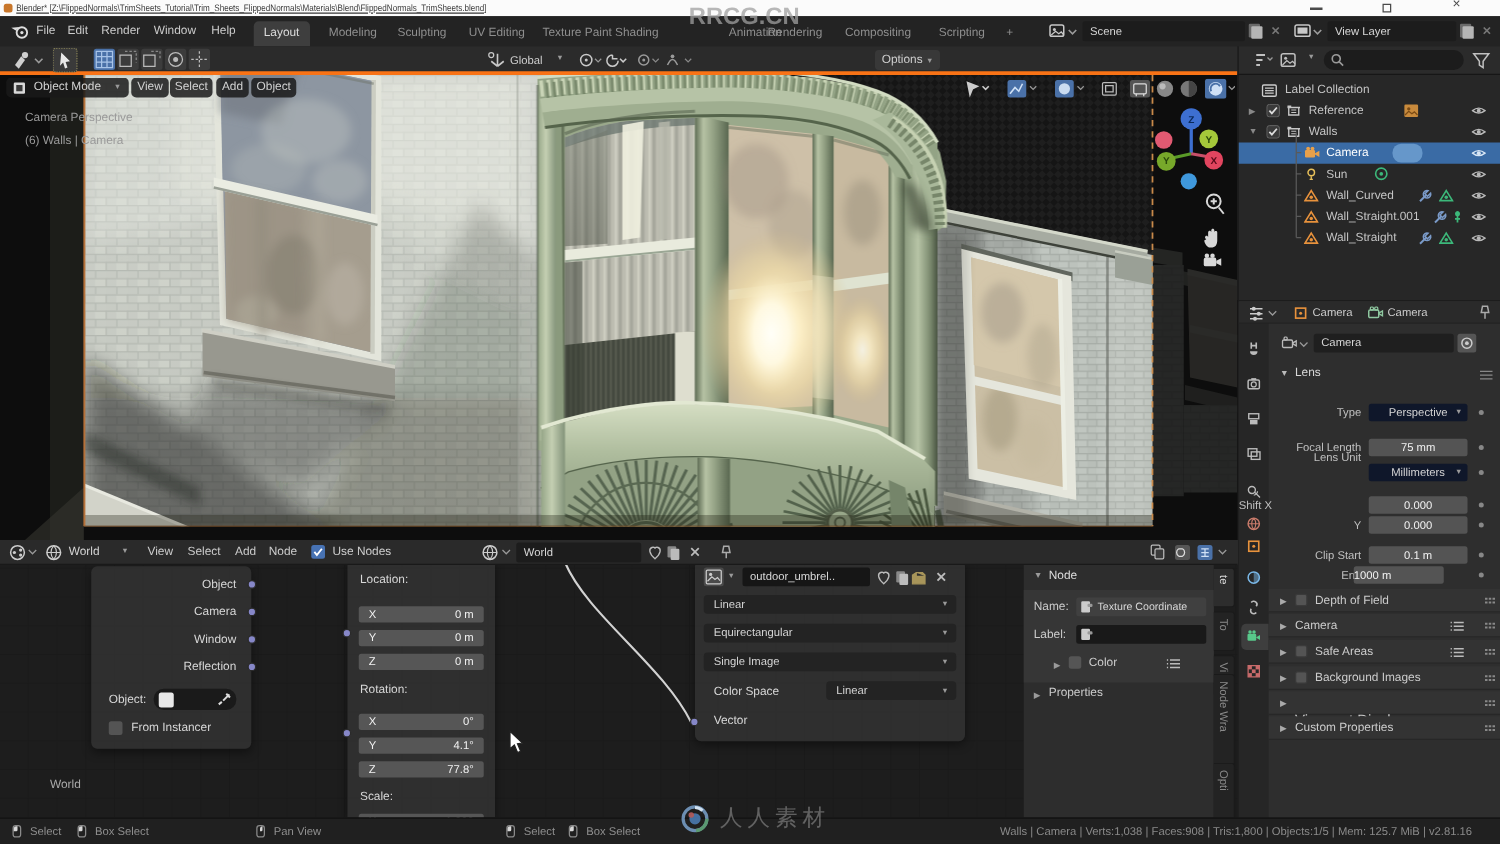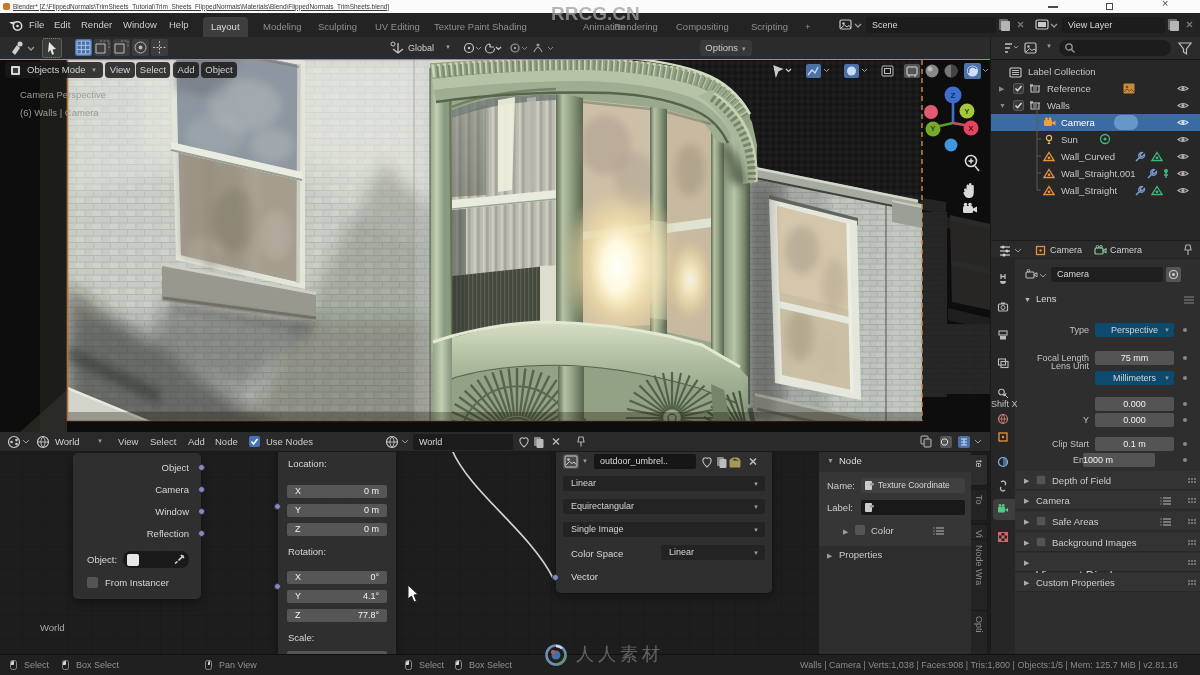--- a/index.html
+++ b/index.html
@@ -11,7 +11,7 @@
 .mitem{position:absolute;top:6px;color:#cccccc}
 .tab{position:absolute;top:4px;height:20px;line-height:17px;padding:1px 8px;color:#8f8f8f;border-radius:4px 4px 0 0;font-size:9.5px}
 .tab.on{background:#3e3e3e;color:#dcdcdc}
-#toolrow{left:0;top:37px;width:990px;height:23px;background:#2b2b2b;border-bottom:1px solid #f97316}
+#toolrow{left:0;top:37px;width:990px;height:23px;background:#2b2b2b;border-bottom:3px solid #f97316}
 #outlhead{left:990px;top:37px;width:210px;height:23px;background:#2b2b2b;border-left:1px solid #1a1a1a;border-bottom:1px solid #161616}
 .btn{position:absolute;background:#282828;border-radius:3px;color:#cfcfcf;font-size:9.5px;text-align:center}
 .fieldL{position:absolute;background:#545454;border-radius:2px;color:#f2f2f2;font-size:9px;text-align:center}

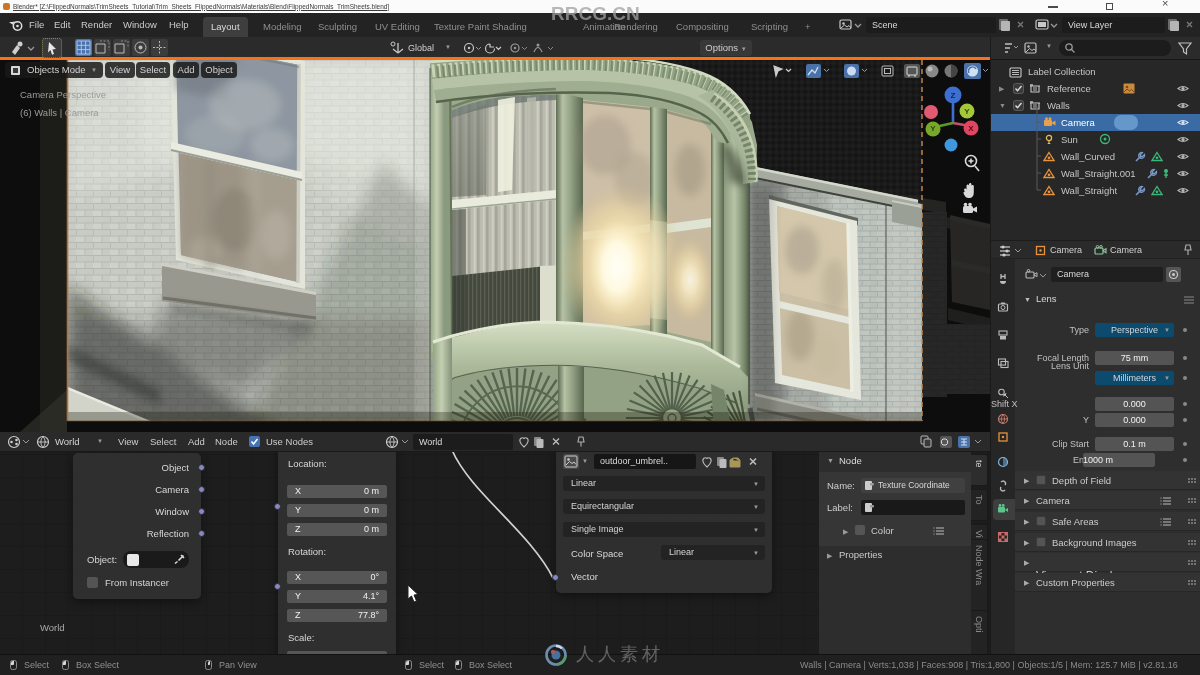--- a/index.html
+++ b/index.html
@@ -433,7 +433,7 @@
           <circle cx="50" cy="124.5" r="1.8"></circle>
         </g>
 </svg>
-<div class="vbtn" style="left:5px;top:2px;width:98px;text-align:left"><span style="margin-left:22px">Objects Mode</span><span class="carat" style="position:absolute;right:6px;top:0">▼</span><svg style="position:absolute;left:4px;top:2px" width="13" height="13" viewBox="0 0 13 13">
+<div class="vbtn" style="left:5px;top:2px;width:98px;text-align:left"><span style="margin-left:22px">Object Mode</span><span class="carat" style="position:absolute;right:6px;top:0">▼</span><svg style="position:absolute;left:4px;top:2px" width="13" height="13" viewBox="0 0 13 13">
           <rect x="2" y="2" width="9" height="9" rx="1" fill="#d8d8d8"></rect>
           <rect x="4" y="4" width="5" height="5" fill="#3a3a3a"></rect>
         </svg></div>

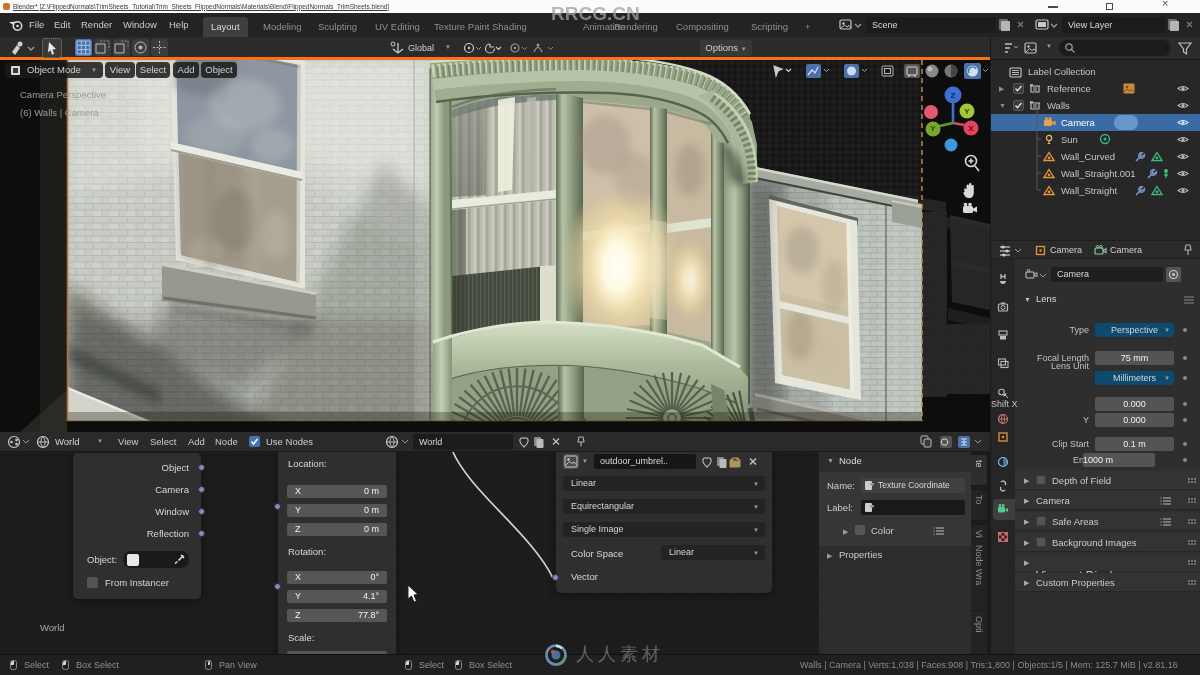--- a/index.html
+++ b/index.html
@@ -16,7 +16,7 @@
 .btn{position:absolute;background:#282828;border-radius:3px;color:#cfcfcf;font-size:9.5px;text-align:center}
 .fieldL{position:absolute;background:#545454;border-radius:2px;color:#f2f2f2;font-size:9px;text-align:center}
 .fieldD{position:absolute;background:#1f1f1f;border-radius:2px;color:#d8d8d8;font-size:9px}
-.drop{position:absolute;background:#0c4a6e;border-radius:2px;color:#d5d5d5;font-size:9px}
+.drop{position:absolute;background:#0f172a;border-radius:2px;color:#d5d5d5;font-size:9px}
 .lbl{position:absolute;color:#c0c0c0;font-size:9px;white-space:nowrap}
 .carat{color:#9a9a9a;font-size:6px}
 #outliner{left:990px;top:60px;width:210px;height:180px;background:#272727;border-left:1px solid #1a1a1a;font-size:9.5px;color:#c5c5c5}

